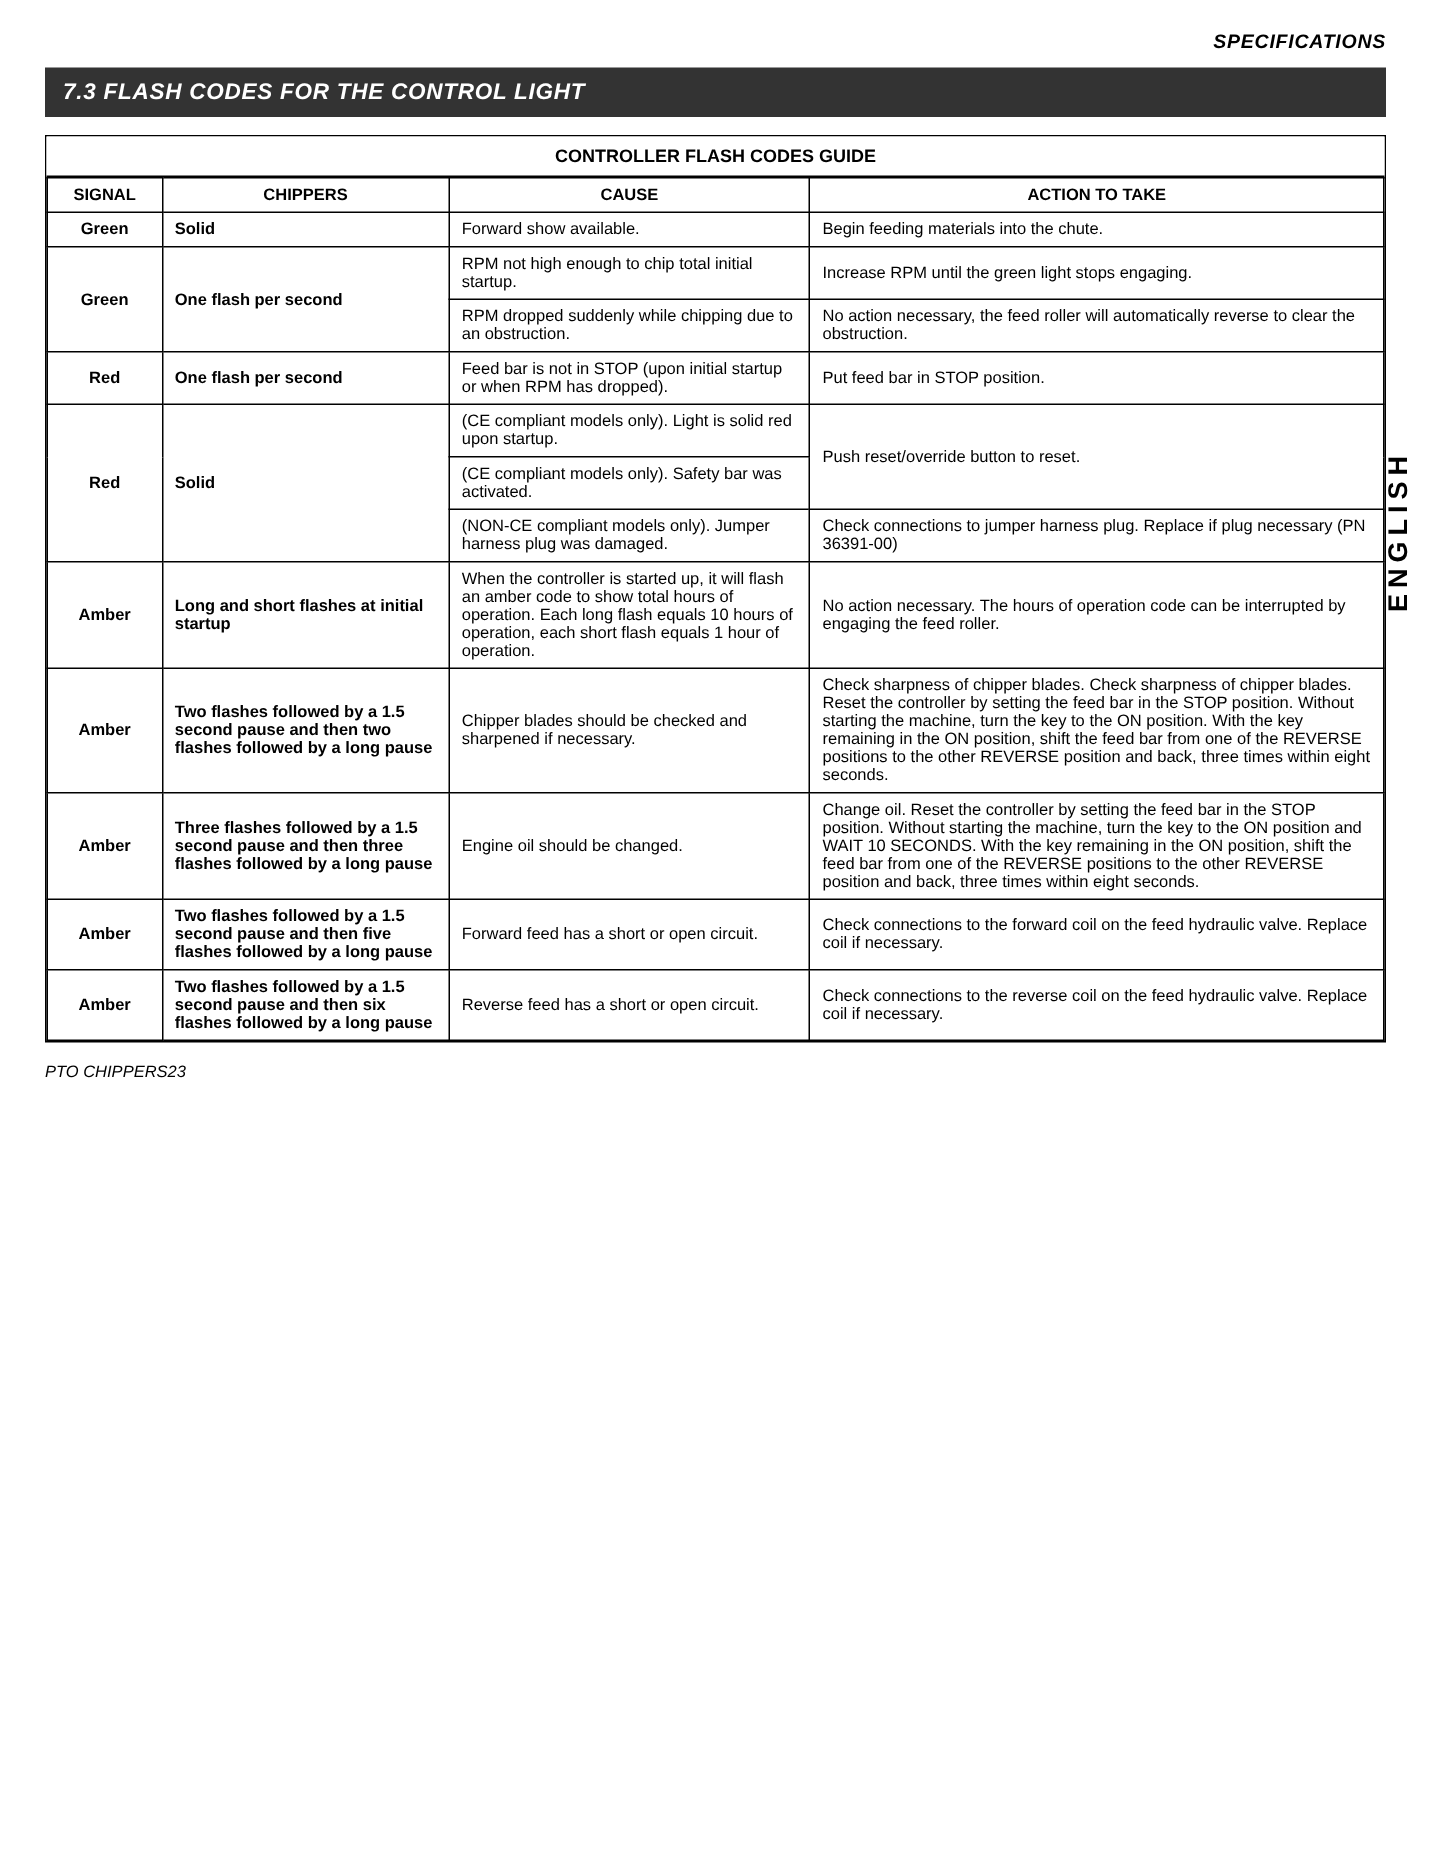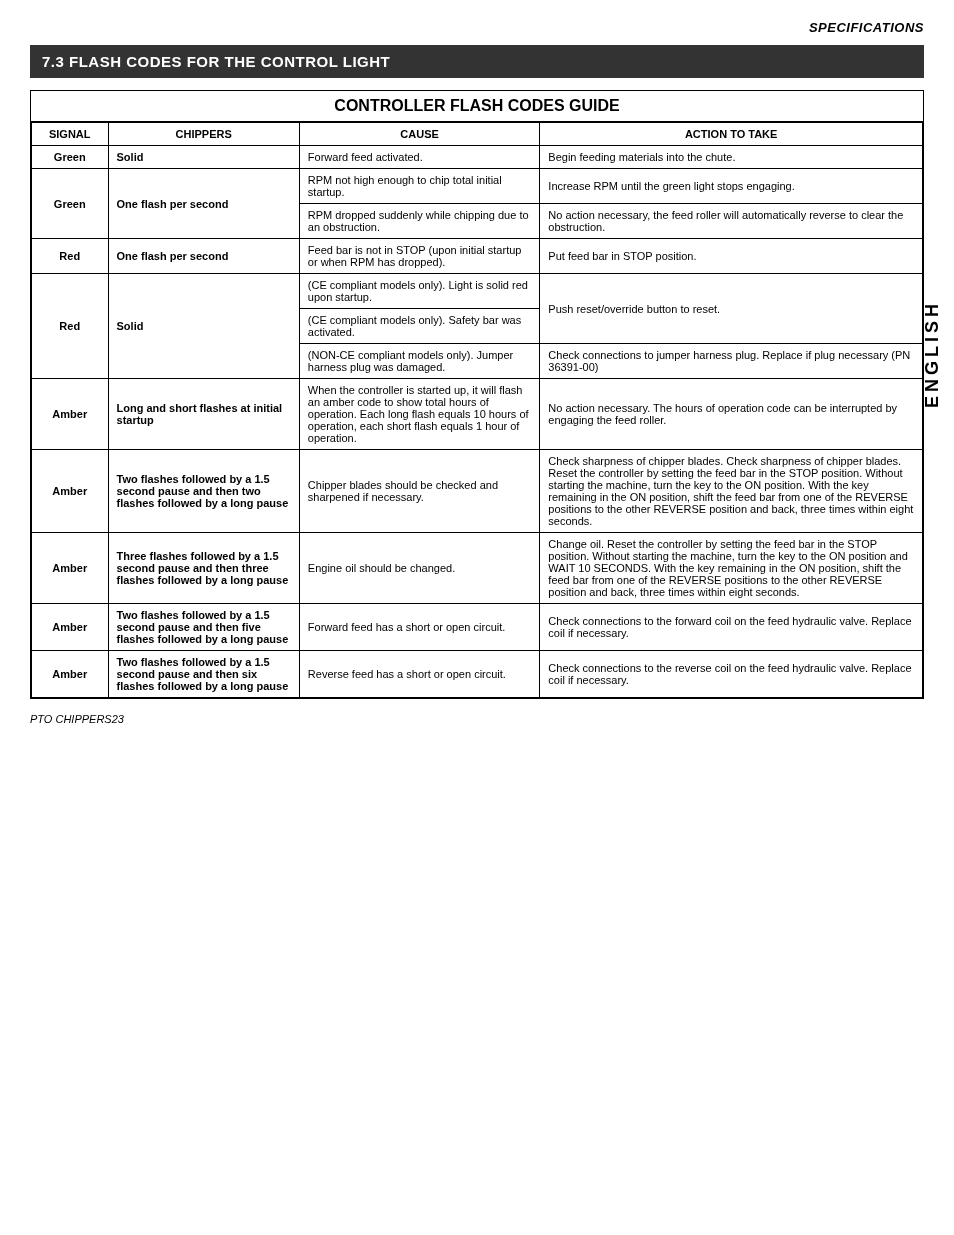--- a/index.html
+++ b/index.html
@@ -28,6 +28,7 @@
       padding: 8px 12px;
       margin-bottom: 12px;
       letter-spacing: 0.5px;
+      font-style: italic;
     }
     .table-wrapper {
       border: 1px solid #000;

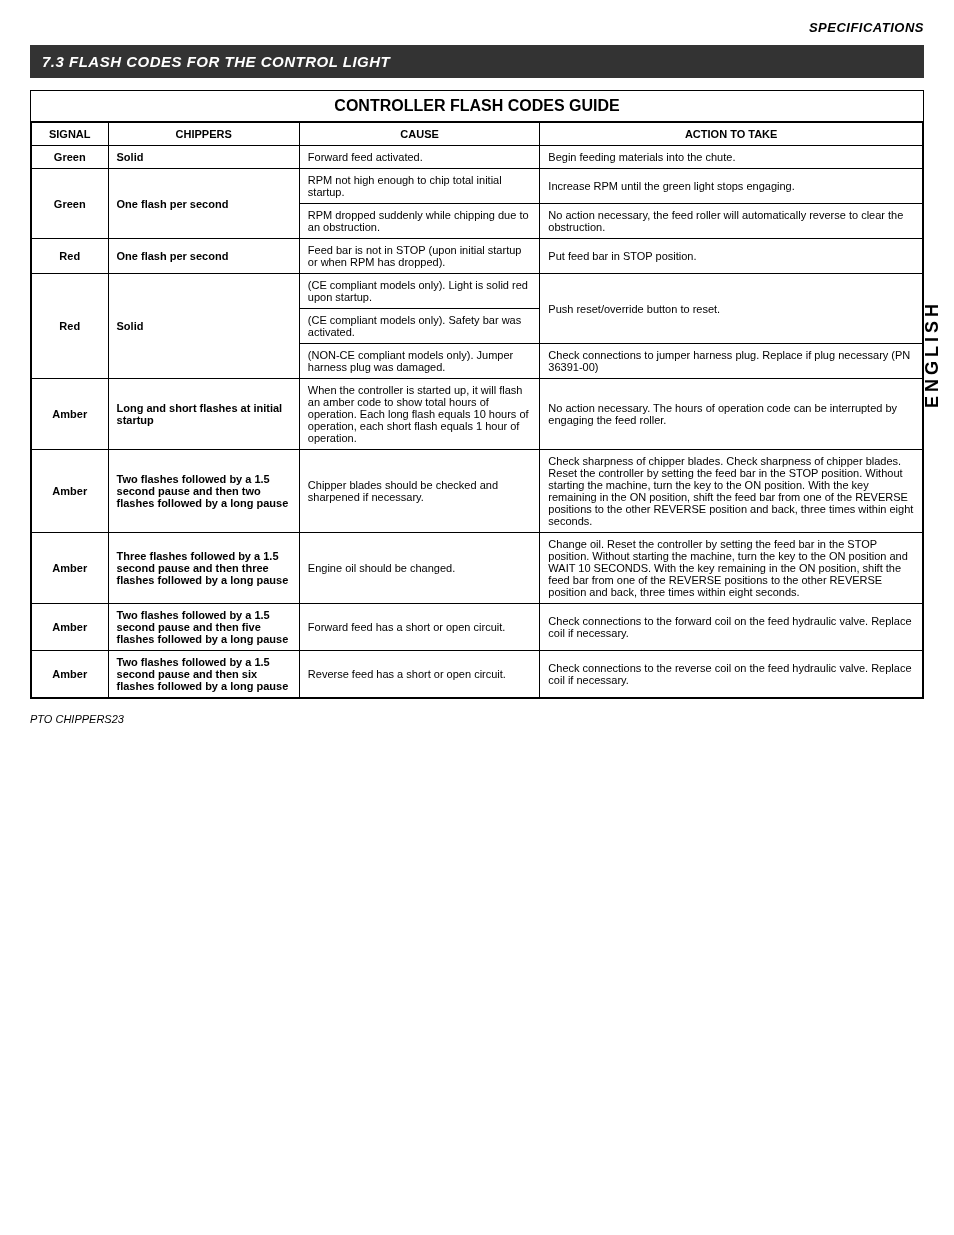--- a/index.html
+++ b/index.html
@@ -37,7 +37,7 @@
     .table-guide-title {
       text-align: center;
       font-weight: bold;
-      font-size: 16px;
+      font-size: 12px;
       padding: 6px;
       border-bottom: 1px solid #000;
       background: #fff;

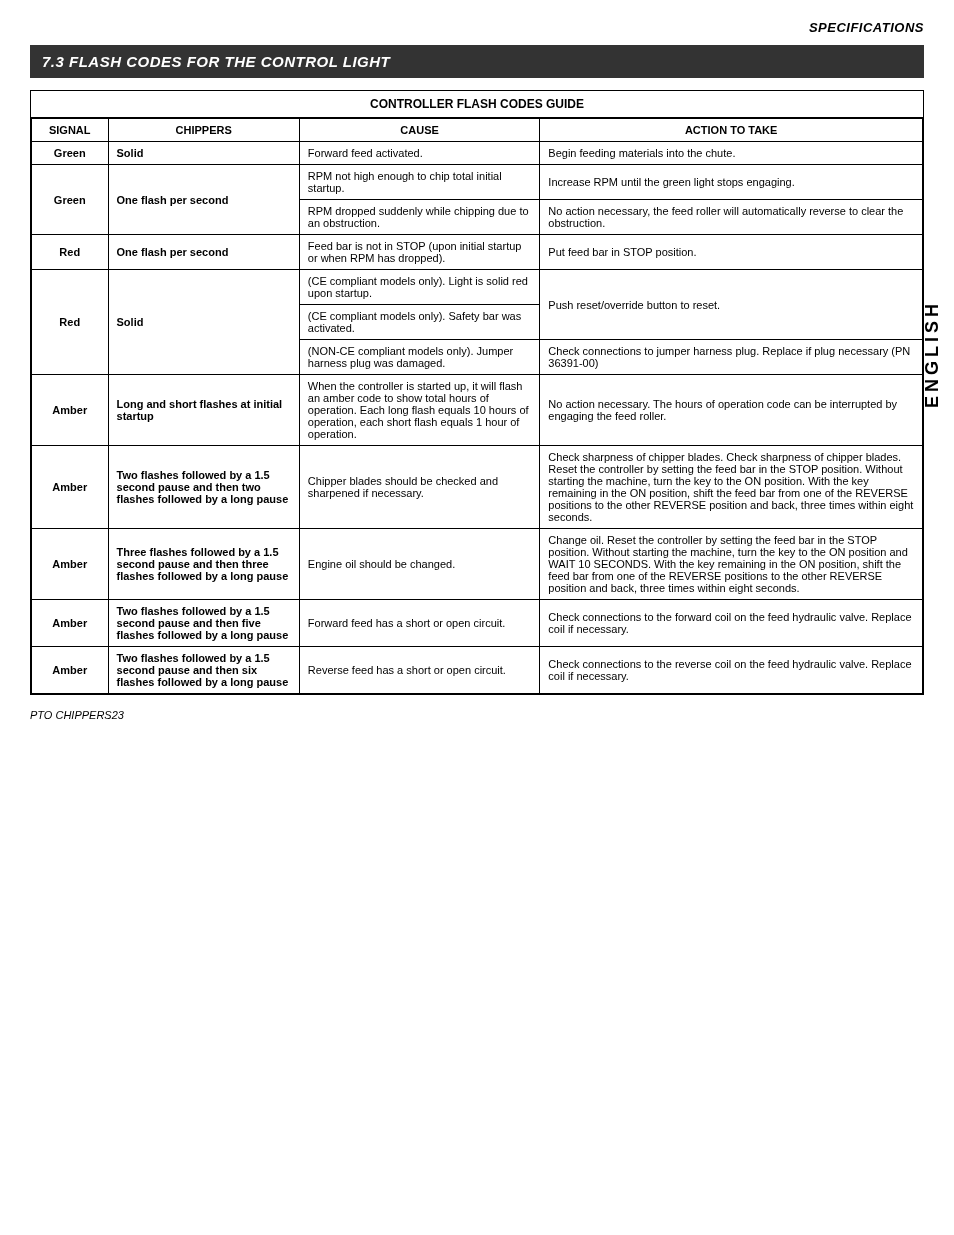--- a/index.html
+++ b/index.html
@@ -127,7 +127,7 @@
       <tr>
         <td class="signal-col">Green</td>
         <td class="freq-col">Solid</td>
-        <td class="cause-col">Forward feed activated.</td>
+        <td class="cause-col">Forward show available.</td>
         <td class="action-col">Begin feeding materials into the chute.</td>
       </tr>
 

